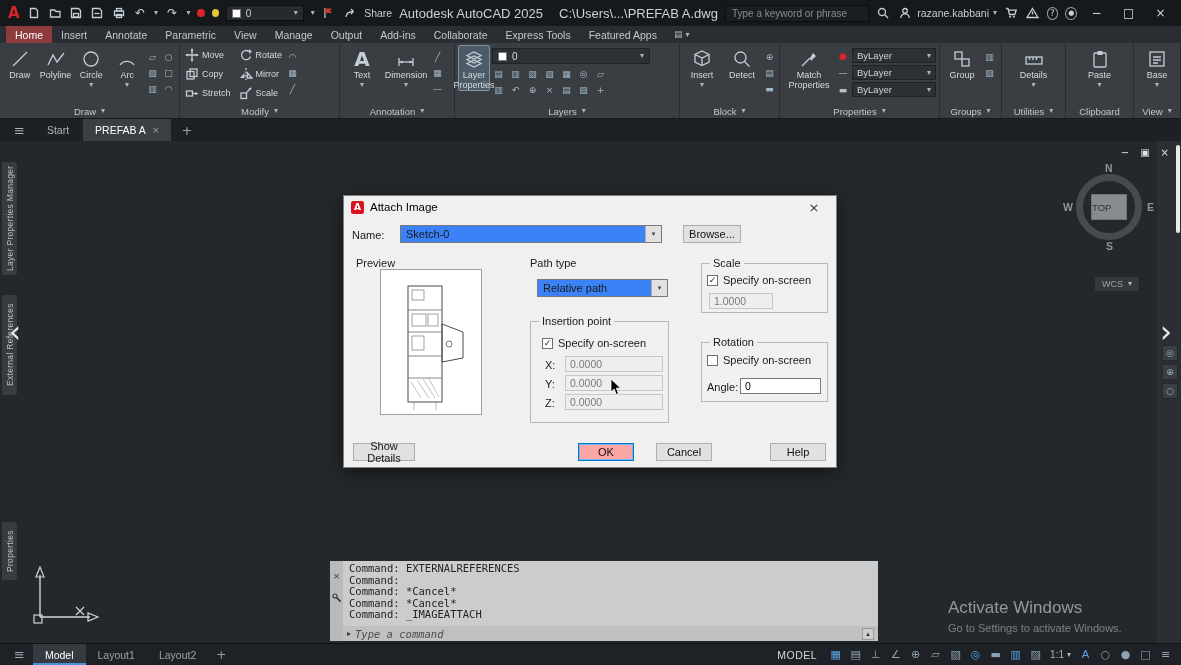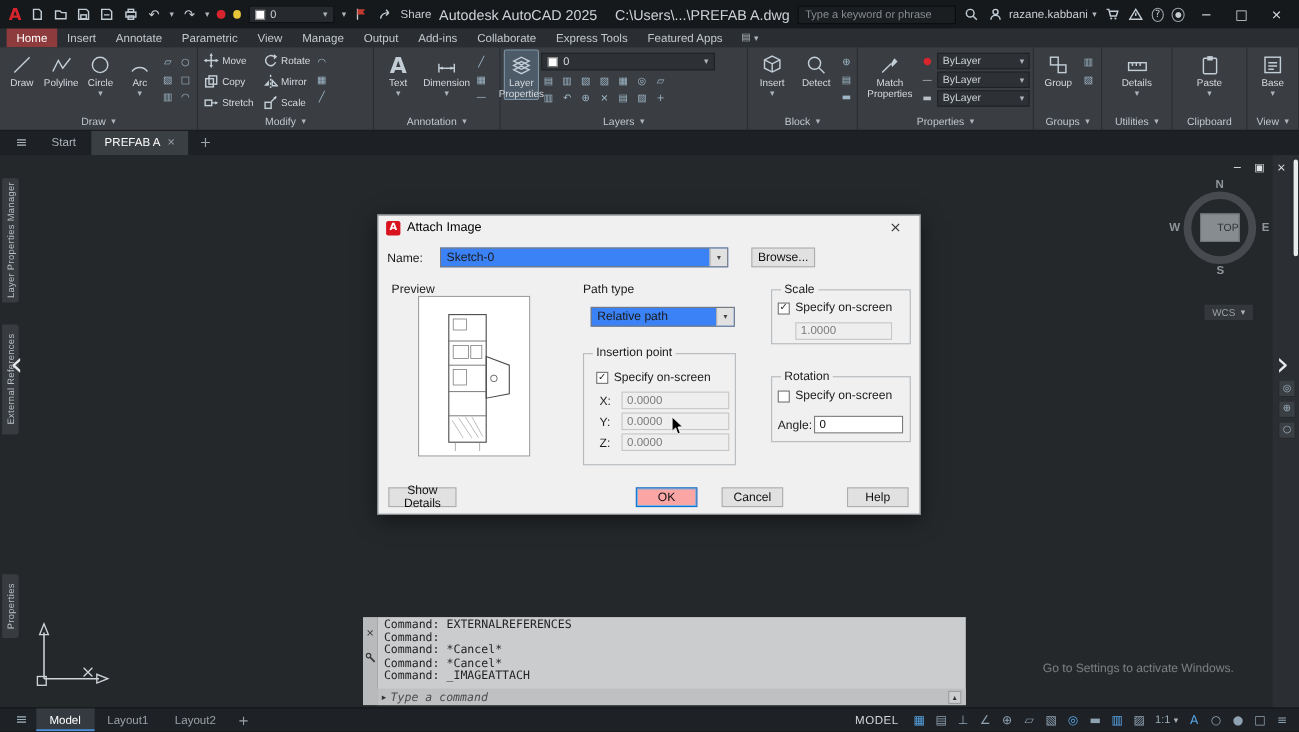--- a/index.html
+++ b/index.html
@@ -80,7 +80,7 @@
   .vc-ring { position:absolute; inset:9px; border-radius:50%; border:7px solid rgba(130,135,140,.38); }
   .vc-letter { position:absolute; color:#8f959a; font-size:10.5px; font-weight:bold; }
   .vc-top { position:absolute; left:24px; top:29px; width:36px; height:26px; background:#878c90; border:1px solid #6f7478;
-    color:#2f3235; font-size:9.5px; display:flex; align-items:center; justify-content:flex-end; }
+    color:#2f3235; font-size:9.5px; display:flex; align-items:center; justify-content:flex-start; }
   .wcs { position:absolute; top:136px; right:42px; background:#34383c; color:#9aa0a5; font-size:9px; padding:2px 7px; display:flex; gap:5px; align-items:center; }
   .minibar { position:absolute; right:3px; top:204px; display:flex; flex-direction:column; gap:3px; }
   .minibar span { width:16px; height:16px; background:#3a3f44; border:1px solid #26292c; color:#9fb0bd;

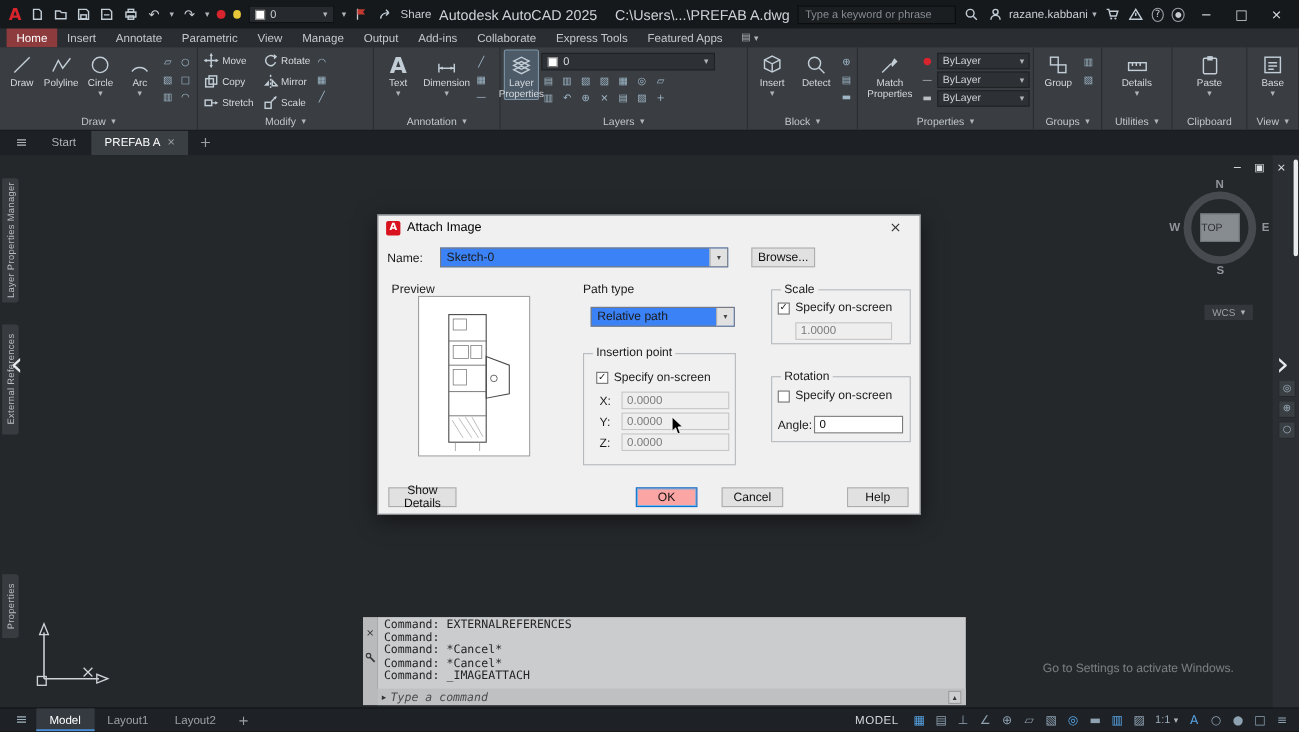--- a/index.html
+++ b/index.html
@@ -765,7 +765,7 @@
             </span>
           <span>Specify on-screen</span>
         </label>
-        <div class="field disabled" style="left:21px;top:29px;width:88px">
+        <div class="field disabled" style="left:7px;top:29px;width:64px">
             <span>1.0000</span>
           </div>
       </div>

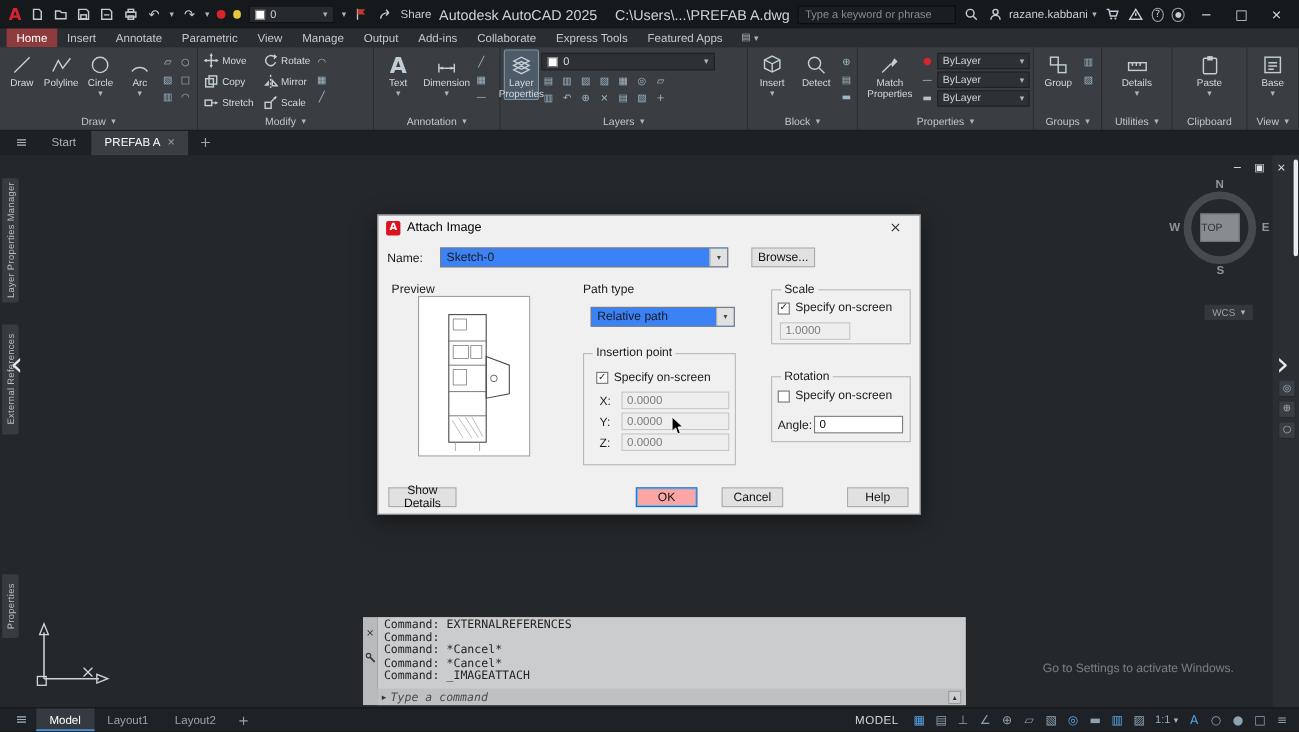--- a/index.html
+++ b/index.html
@@ -823,6 +823,7 @@
     </div>
 
     <div class="activate">
+      <div class="t1">Activate Windows</div>
       <div class="t2">Go to Settings to activate Windows.</div>
     </div>
   </main>

